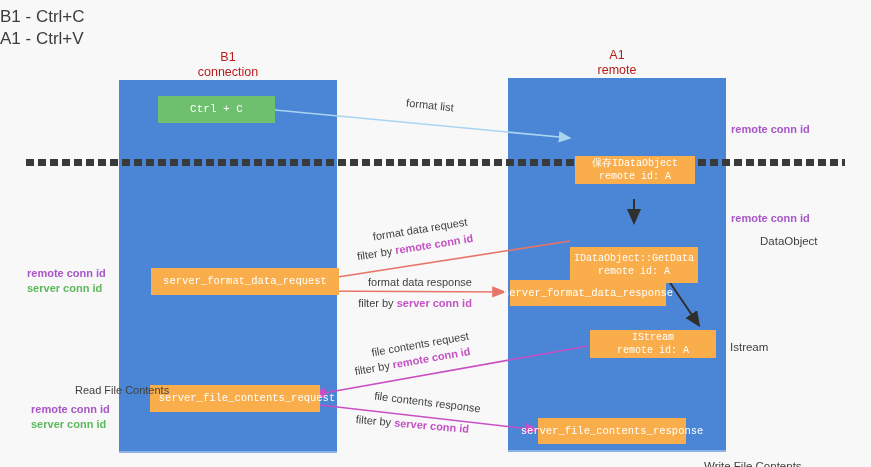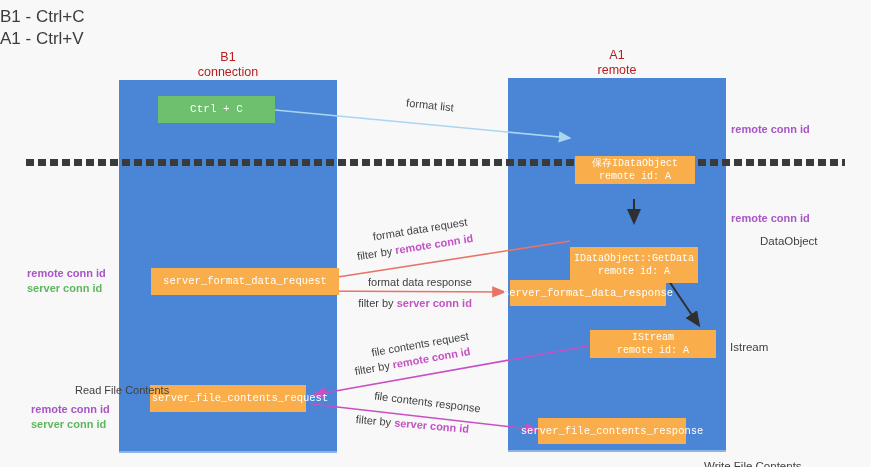--- a/index.html
+++ b/index.html
@@ -108,7 +108,7 @@
   <div class="abs node orange" style="left:510px;top:280px;width:156px;height:26px;">
     <div>server_format_data_response</div>
   </div>
-  <div class="abs node orange" style="left:150px;top:385px;width:156px;height:27px;padding-left:24px;">
+  <div class="abs node orange" style="left:150px;top:385px;width:170px;height:27px;padding-left:24px;">
     <div>server_file_contents_request</div>
   </div>
   <div class="abs node orange" style="left:538px;top:418px;width:148px;height:26px;">

